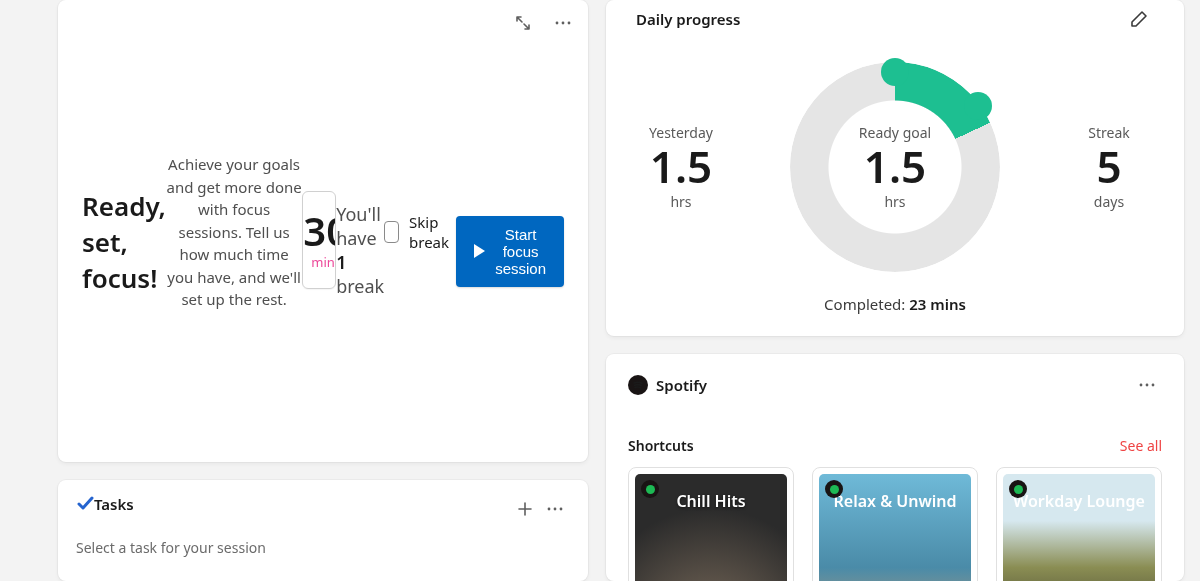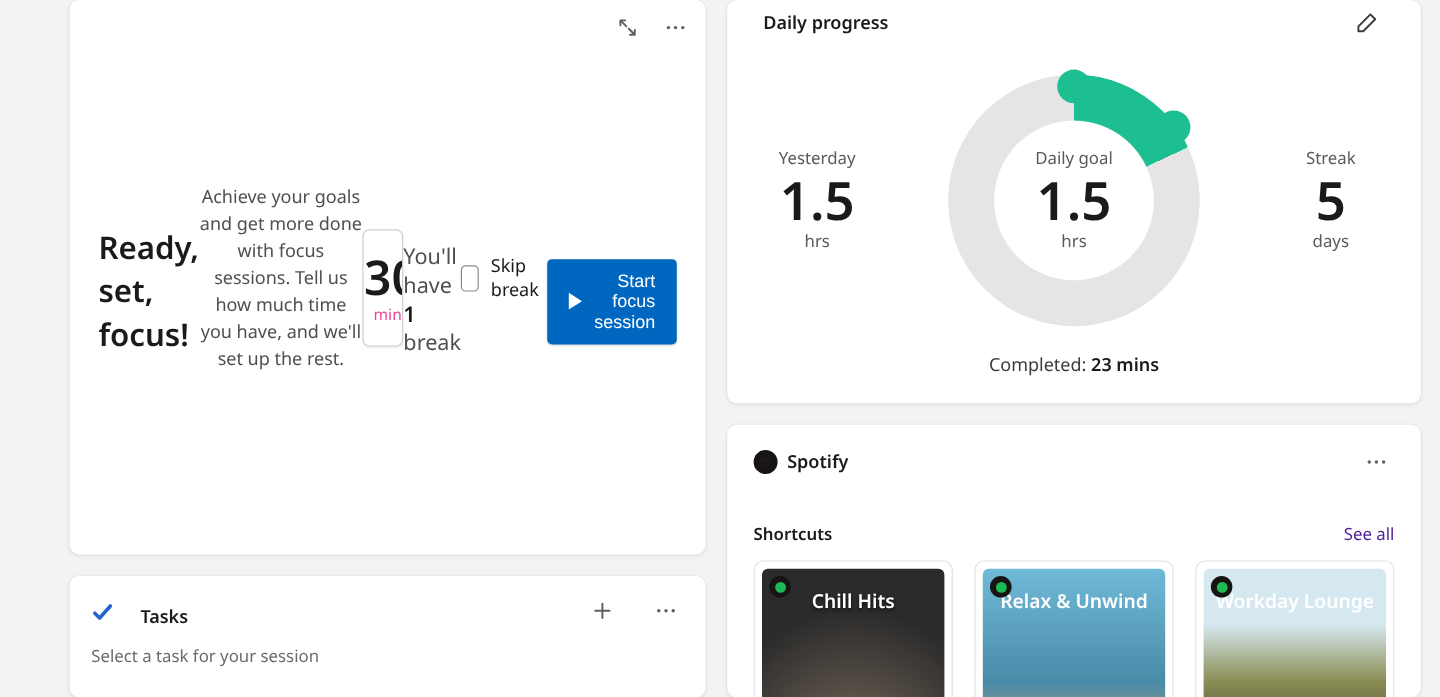--- a/index.html
+++ b/index.html
@@ -307,7 +307,7 @@
           <div class="ring-cap cap-start"></div>
           <div class="ring-cap cap-end"></div>
           <div class="ring-center">
-            <div class="stat-label">Daily goal</div>
+            <div class="stat-label">Ready goal</div>
             <div class="stat-val">1.5</div>
             <div class="stat-unit">hrs</div>
           </div>

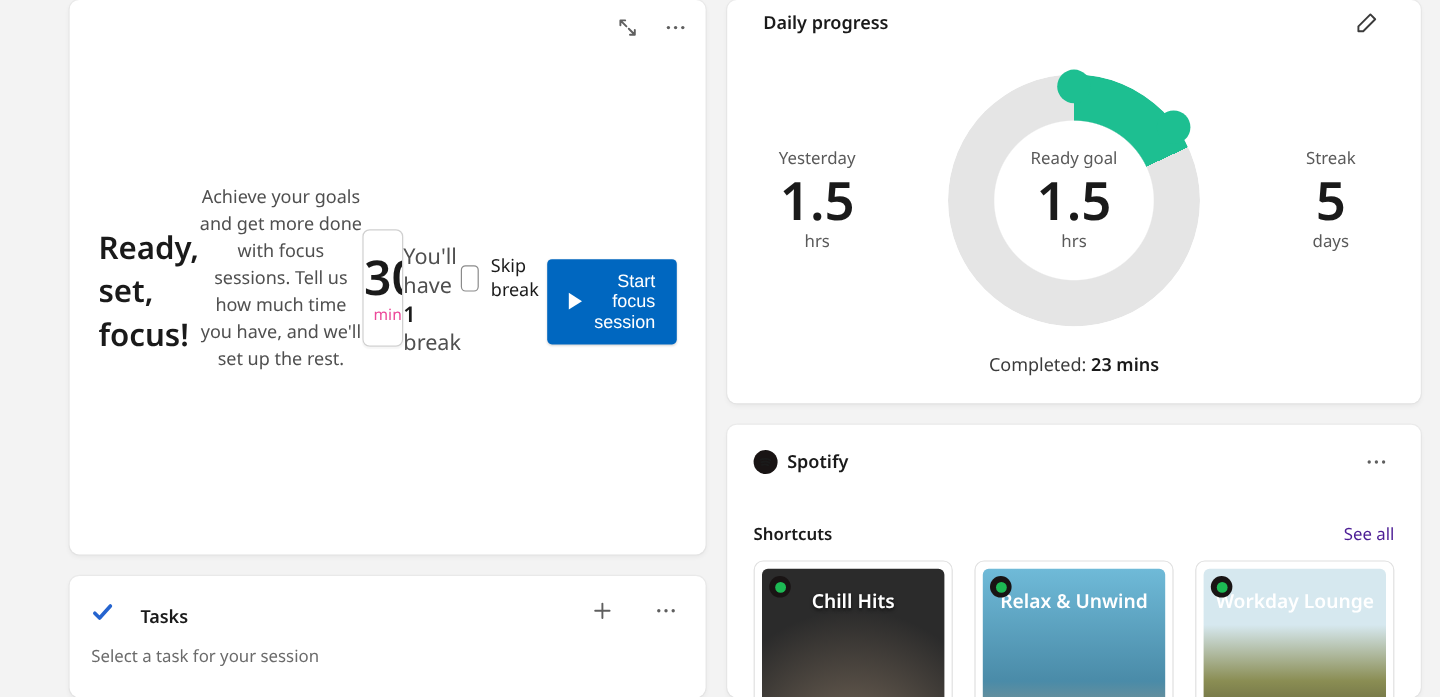--- a/index.html
+++ b/index.html
@@ -92,7 +92,6 @@
     border-radius: 4px; padding: 10px 18px; font-size: 15px;
     display: flex; align-items: center; gap: 10px; cursor: pointer;
     box-shadow: 0 1px 2px rgba(0,0,0,.15);
-    text-align: right;
   }
   .play-tri {
     width: 0; height: 0; border-top: 7px solid transparent;

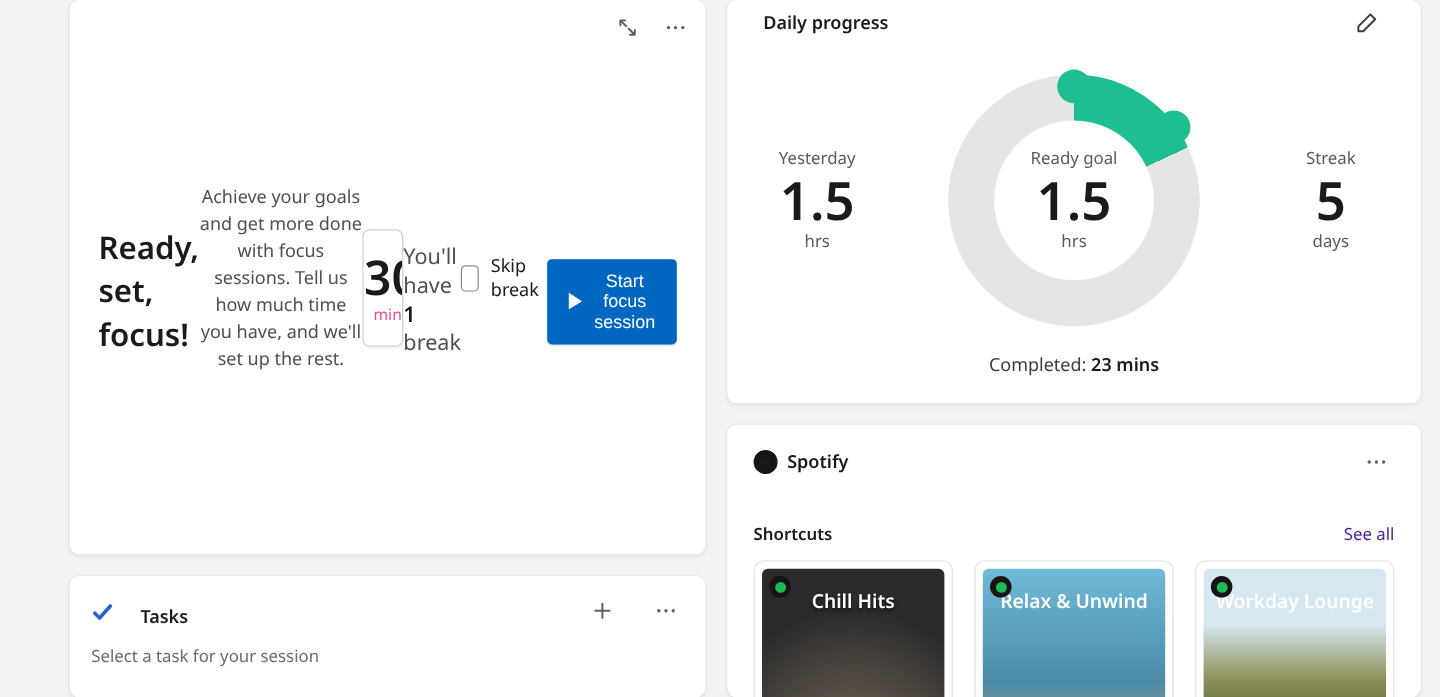--- a/index.html
+++ b/index.html
@@ -160,7 +160,7 @@
     margin-top: 36px;
   }
   .sp-sub { font-size: 14px; font-weight: 600; color: #1a1a1a; }
-  .see-all { color: #4c1d95; font-size: 14px; cursor: pointer; }
+  .see-all { color: #ef4444; font-size: 14px; cursor: pointer; }
 
   .tiles {
     margin-top: 12px; display: flex; gap: 18px;

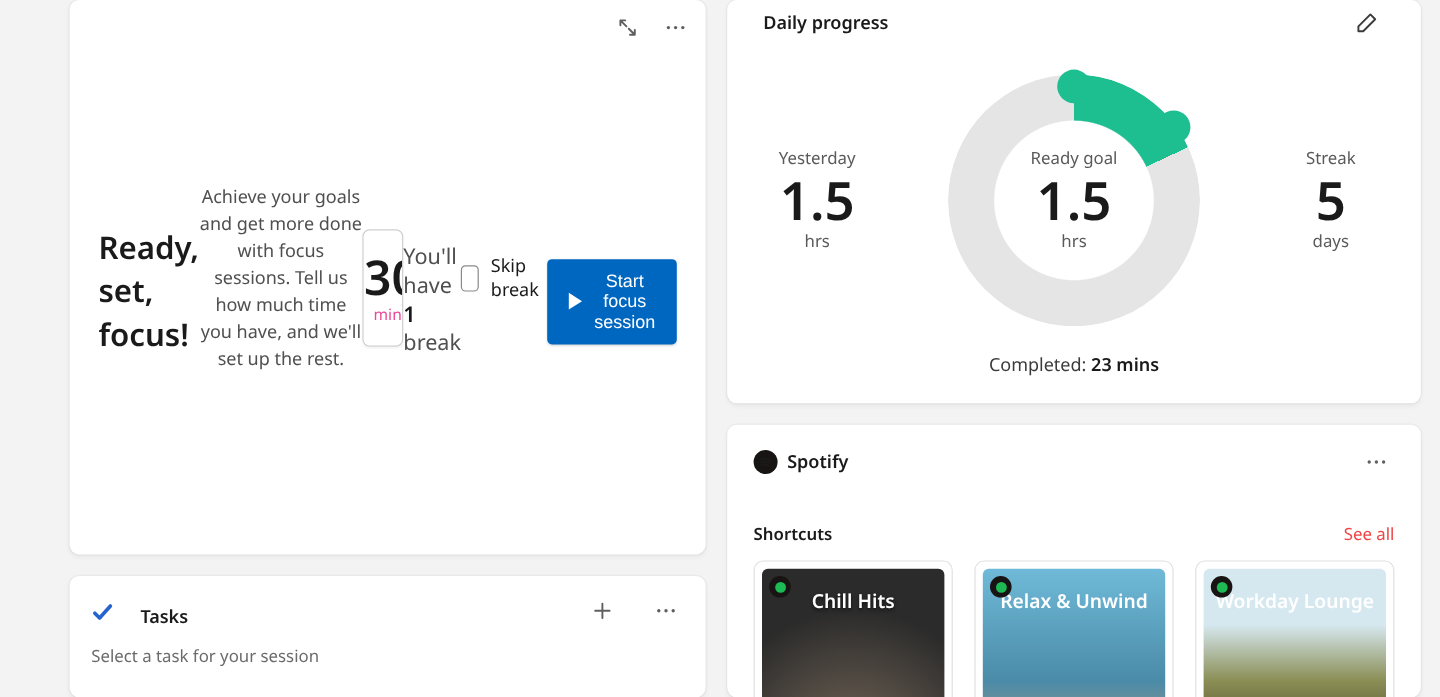--- a/index.html
+++ b/index.html
@@ -100,7 +100,7 @@
 
   
   .tasks-card { padding: 14px 18px 24px; }
-  .tasks-header { display: flex; align-items: flex-end; gap: 23px; }
+  .tasks-header { display: flex; align-items: flex-start; gap: 0; }
   .tasks-title { font-weight: 600; font-size: 15px; }
   .tasks-header .spacer { flex: 1; }
   .task-sub { margin-top: 14px; color: #6b6b6b; font-size: 14px; }

